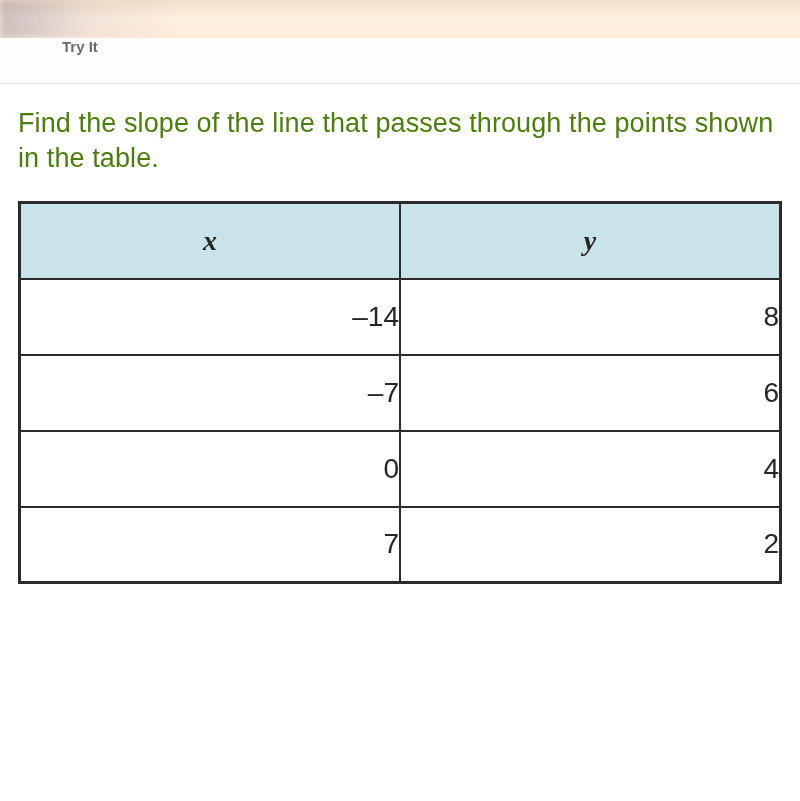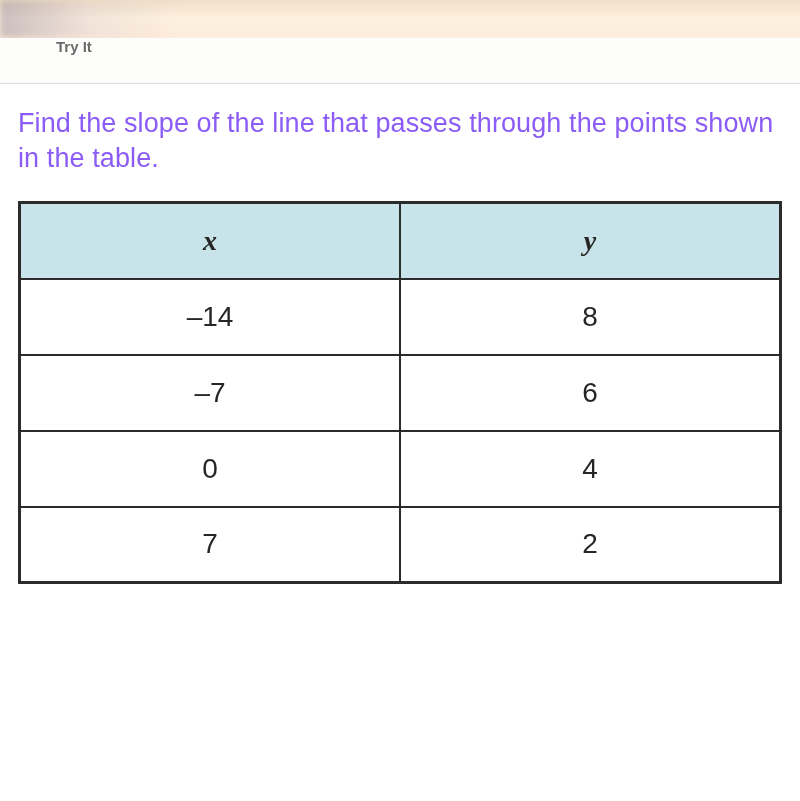--- a/index.html
+++ b/index.html
@@ -36,7 +36,7 @@
     }
     .try-it {
       position: absolute;
-      left: 56px;
+      left: 62px;
       top: 0px;
       font-size: 15px;
       font-weight: bold;

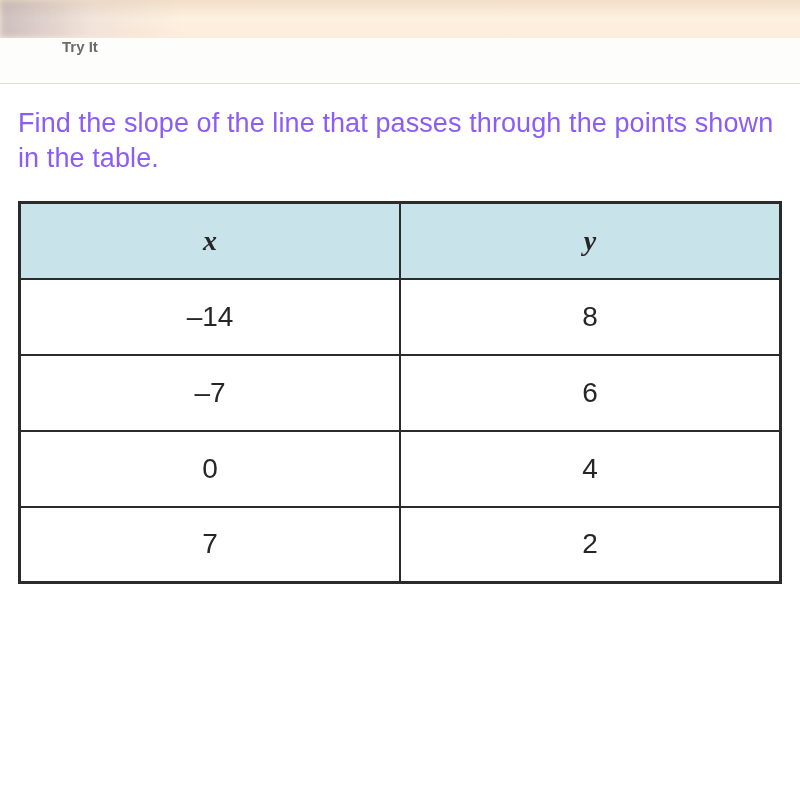--- a/index.html
+++ b/index.html
@@ -47,7 +47,7 @@
     }
     .prompt-text {
       font-size: 27px;
-      color: #8b5cf6;
+      color: #4d7c0f;
       line-height: 1.28;
       letter-spacing: 0.1px;
       margin-bottom: 26px;

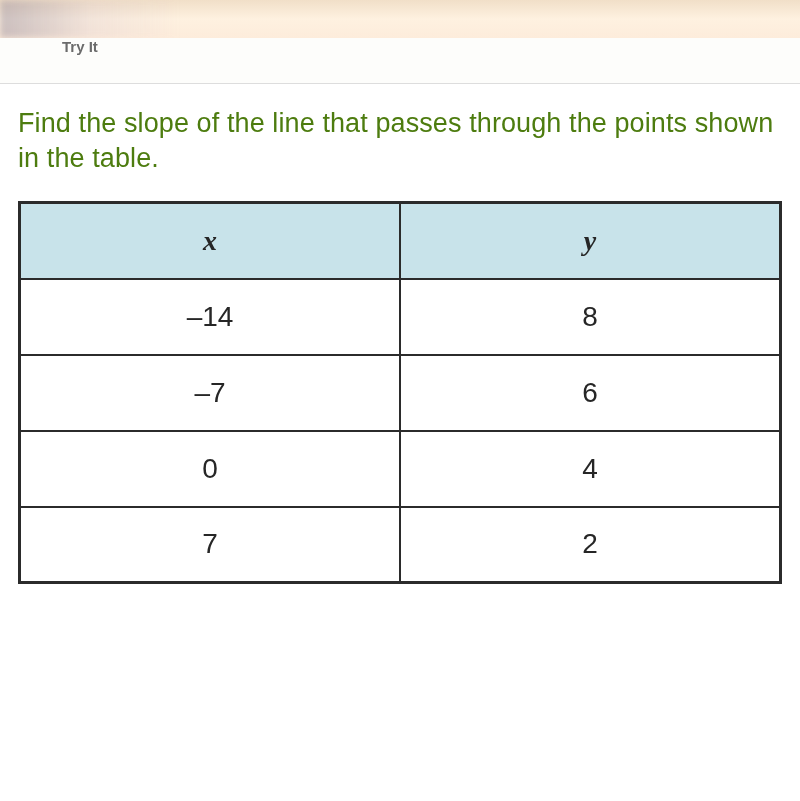--- a/index.html
+++ b/index.html
@@ -76,7 +76,7 @@
       font-family: Arial, Helvetica, sans-serif;
       font-size: 28px;
       color: #262626;
-      text-align: center;
+      text-align: right;
       vertical-align: middle;
     }
     table.data-table th:first-child,

